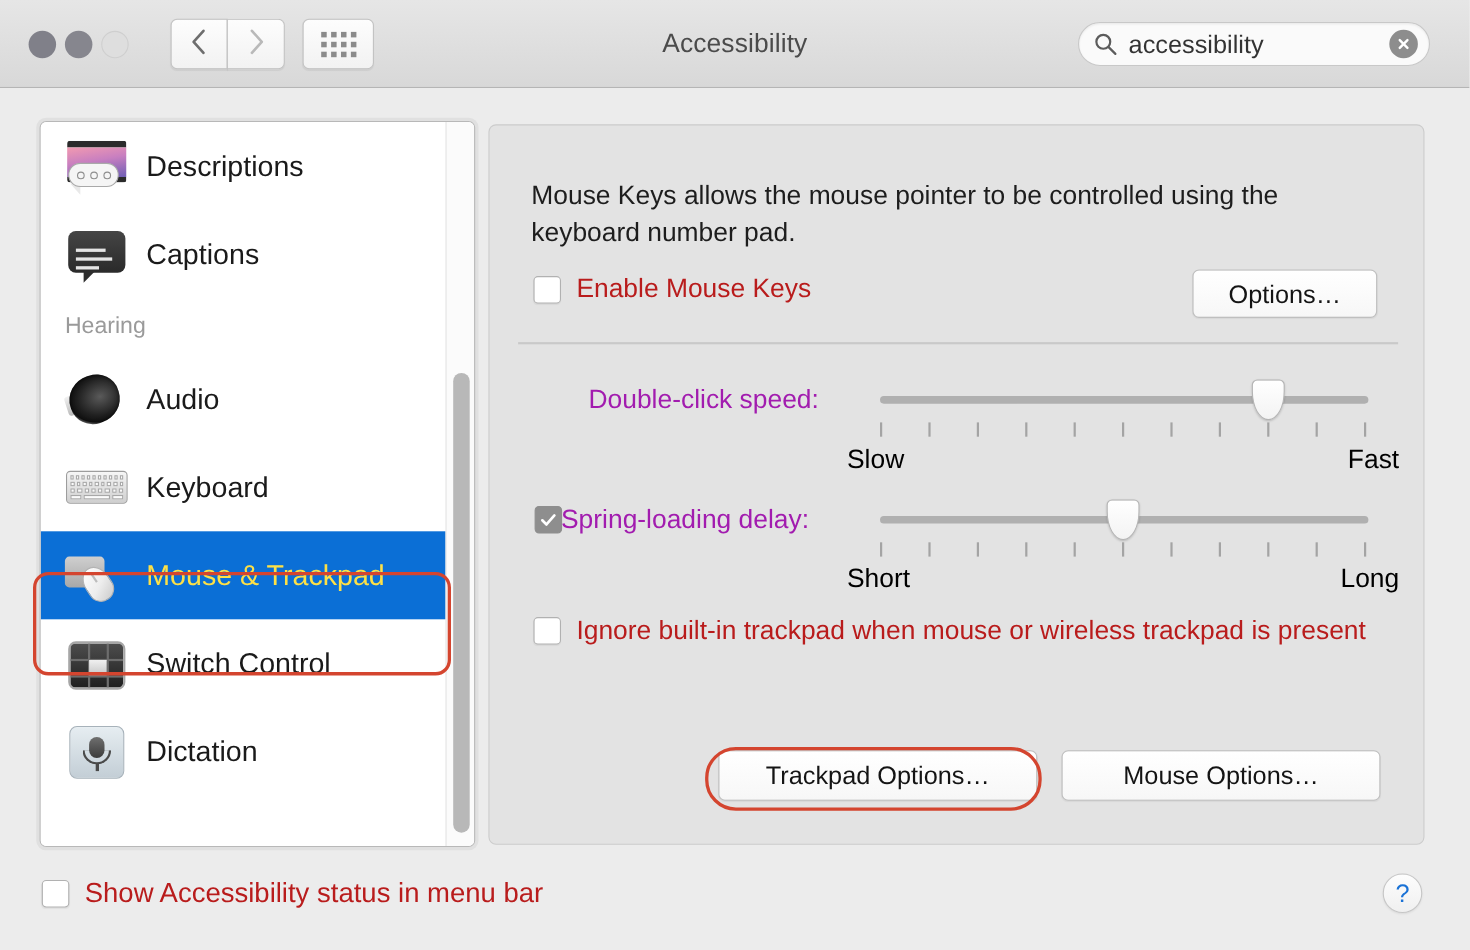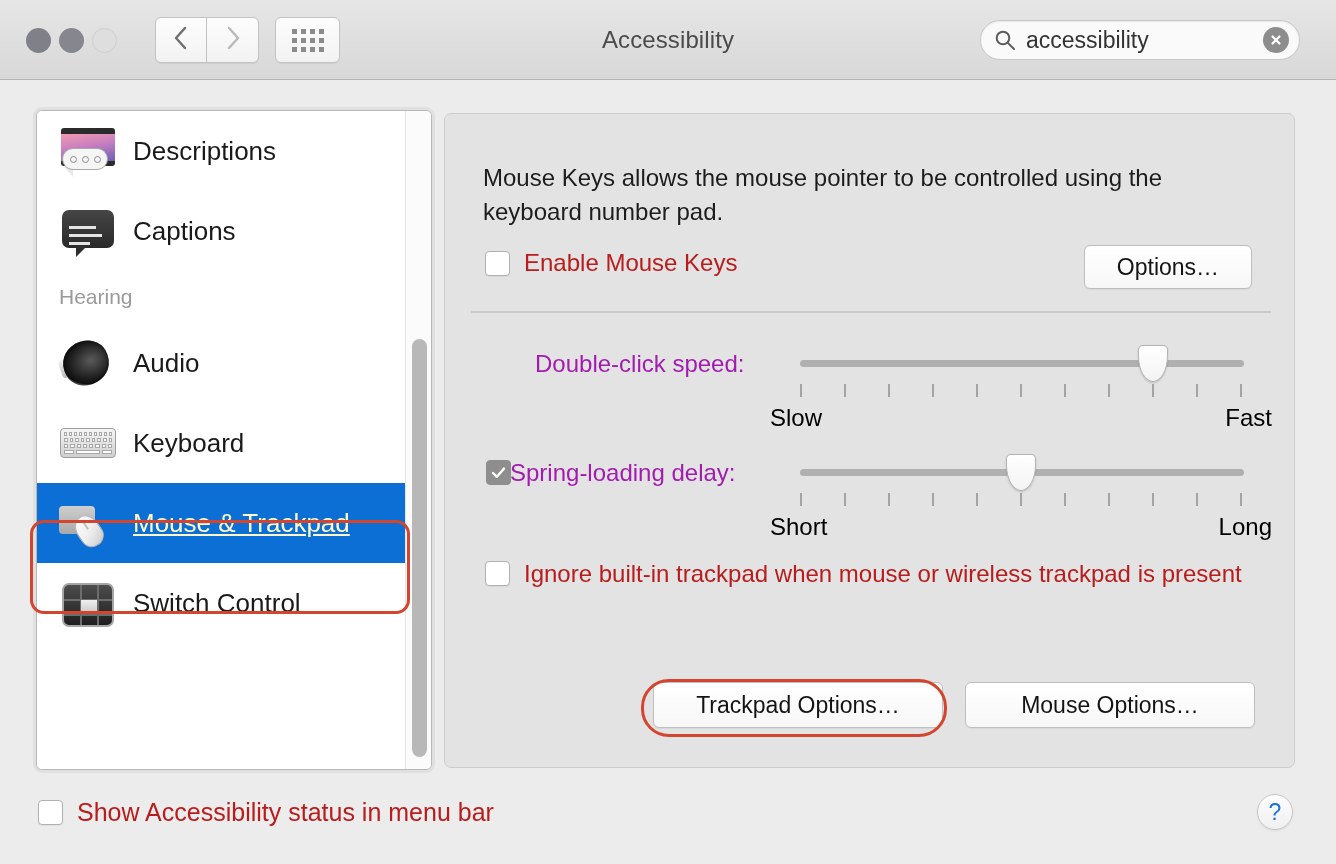--- a/index.html
+++ b/index.html
@@ -145,7 +145,7 @@
     color: #1a1a1a;
     white-space: nowrap;
   }
-  .side-item.selected .si-label { color: #fef9c3; text-decoration: underline; }
+  .side-item.selected .si-label { color: #fde047; }
 
   .side-group {
     height: 52px;

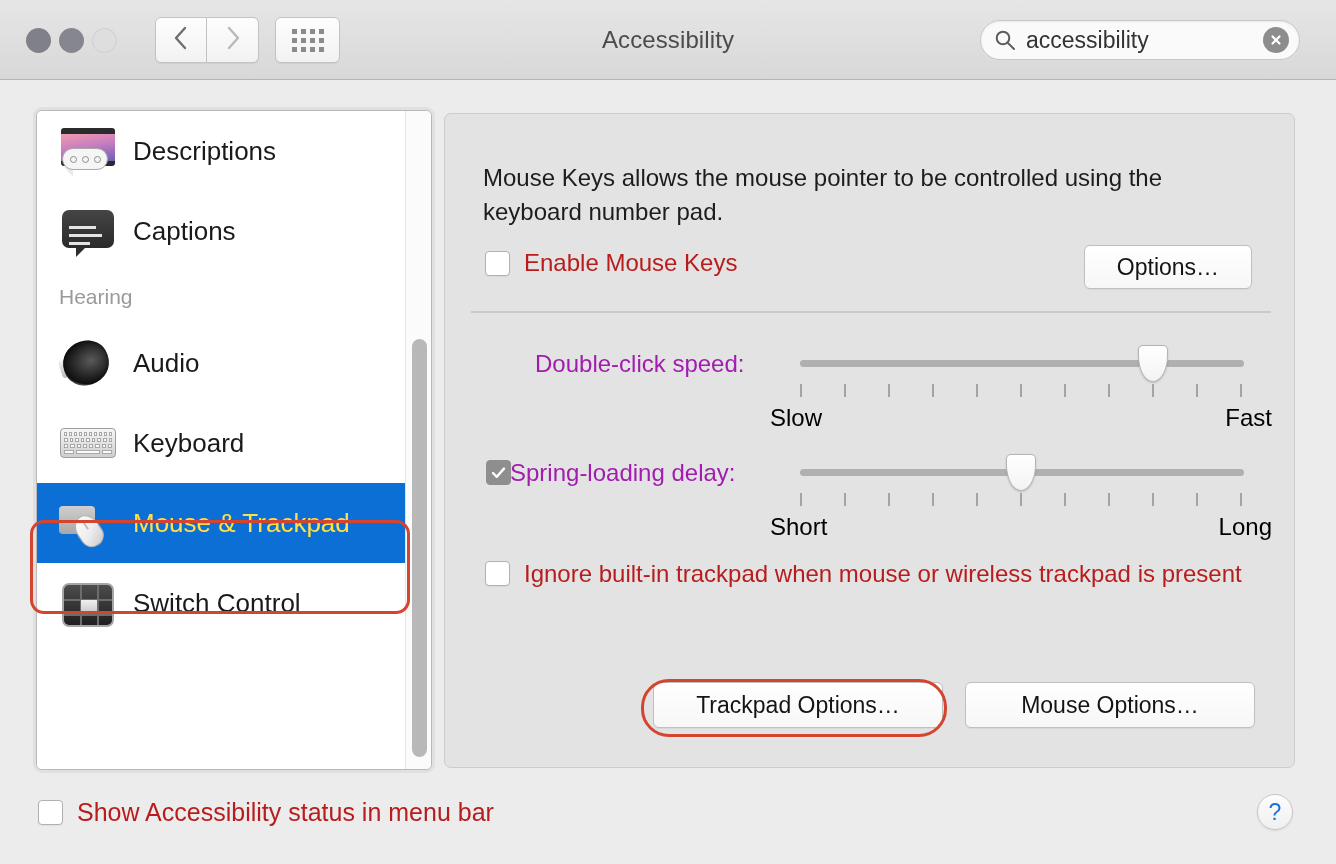--- a/index.html
+++ b/index.html
@@ -692,6 +692,15 @@
         <span class="si-label">Switch Control</span>
       </div>
 
+      <div class="side-item">
+        <span class="icon-box ic-dictation">
+          <span class="dbox"></span>
+          <span class="mic"></span>
+          <span class="arc"></span>
+          <span class="stem"></span>
+        </span>
+        <span class="si-label">Dictation</span>
+      </div>
 
     </div>
 

